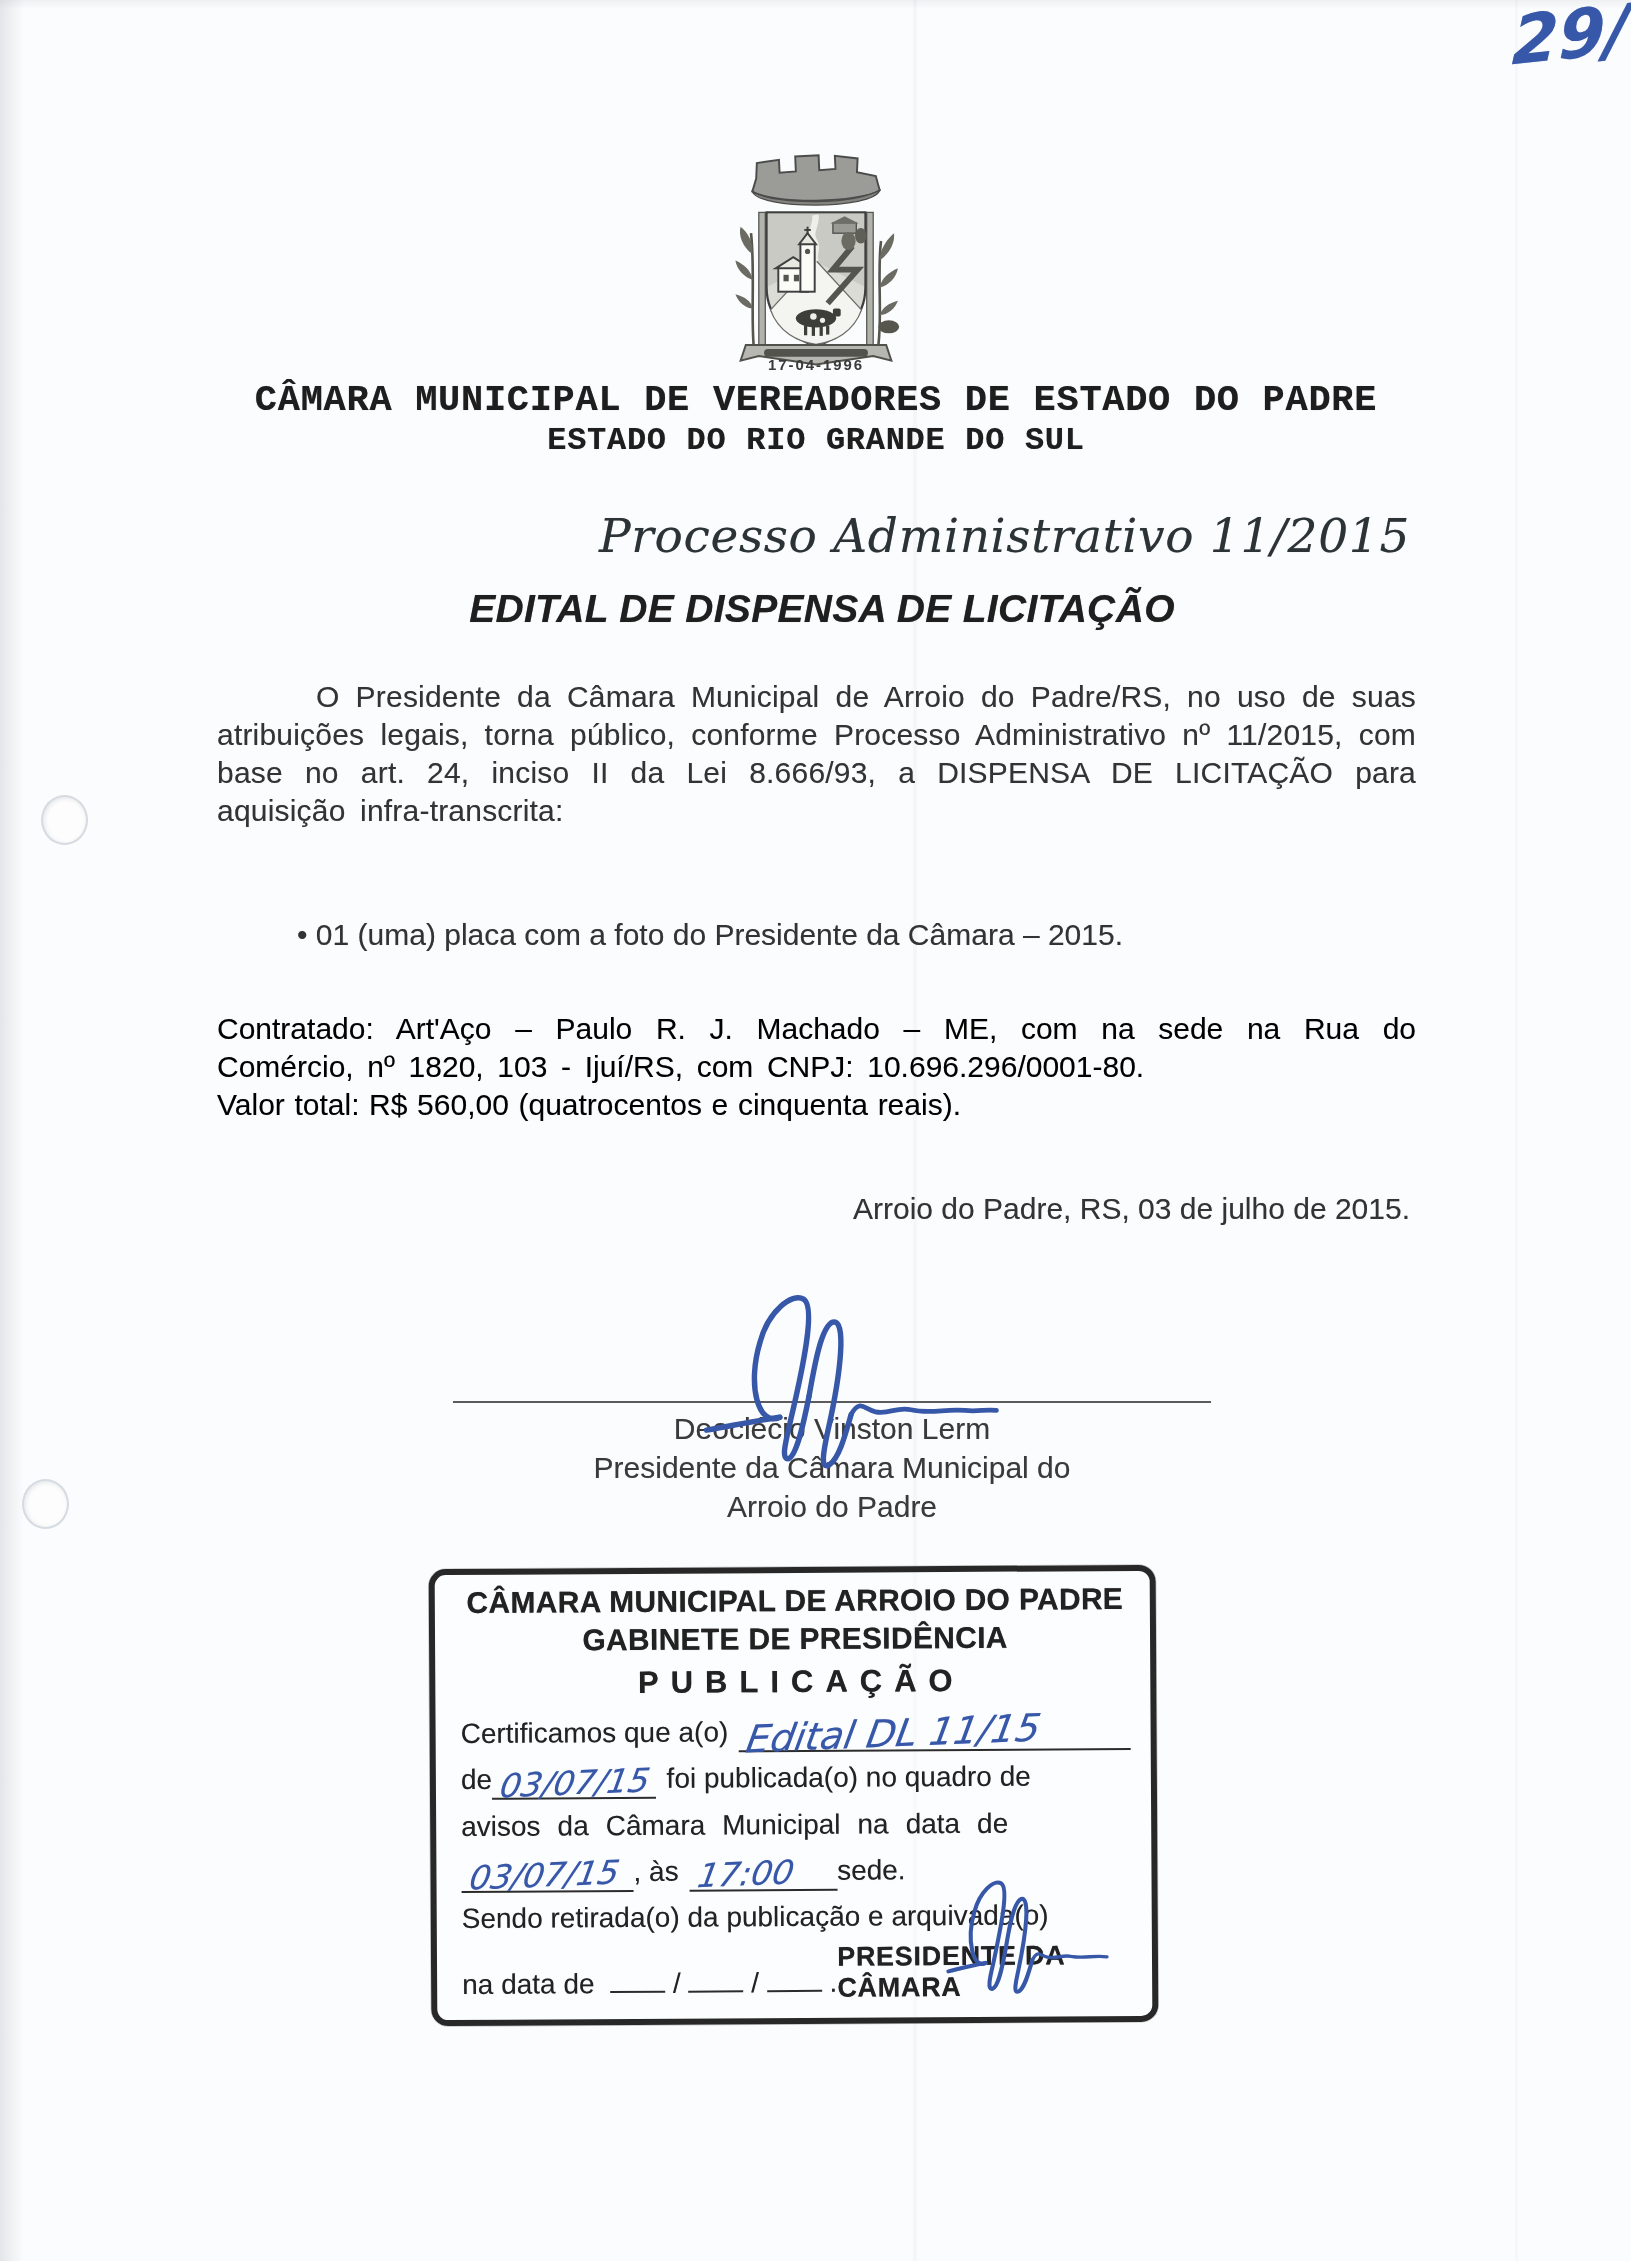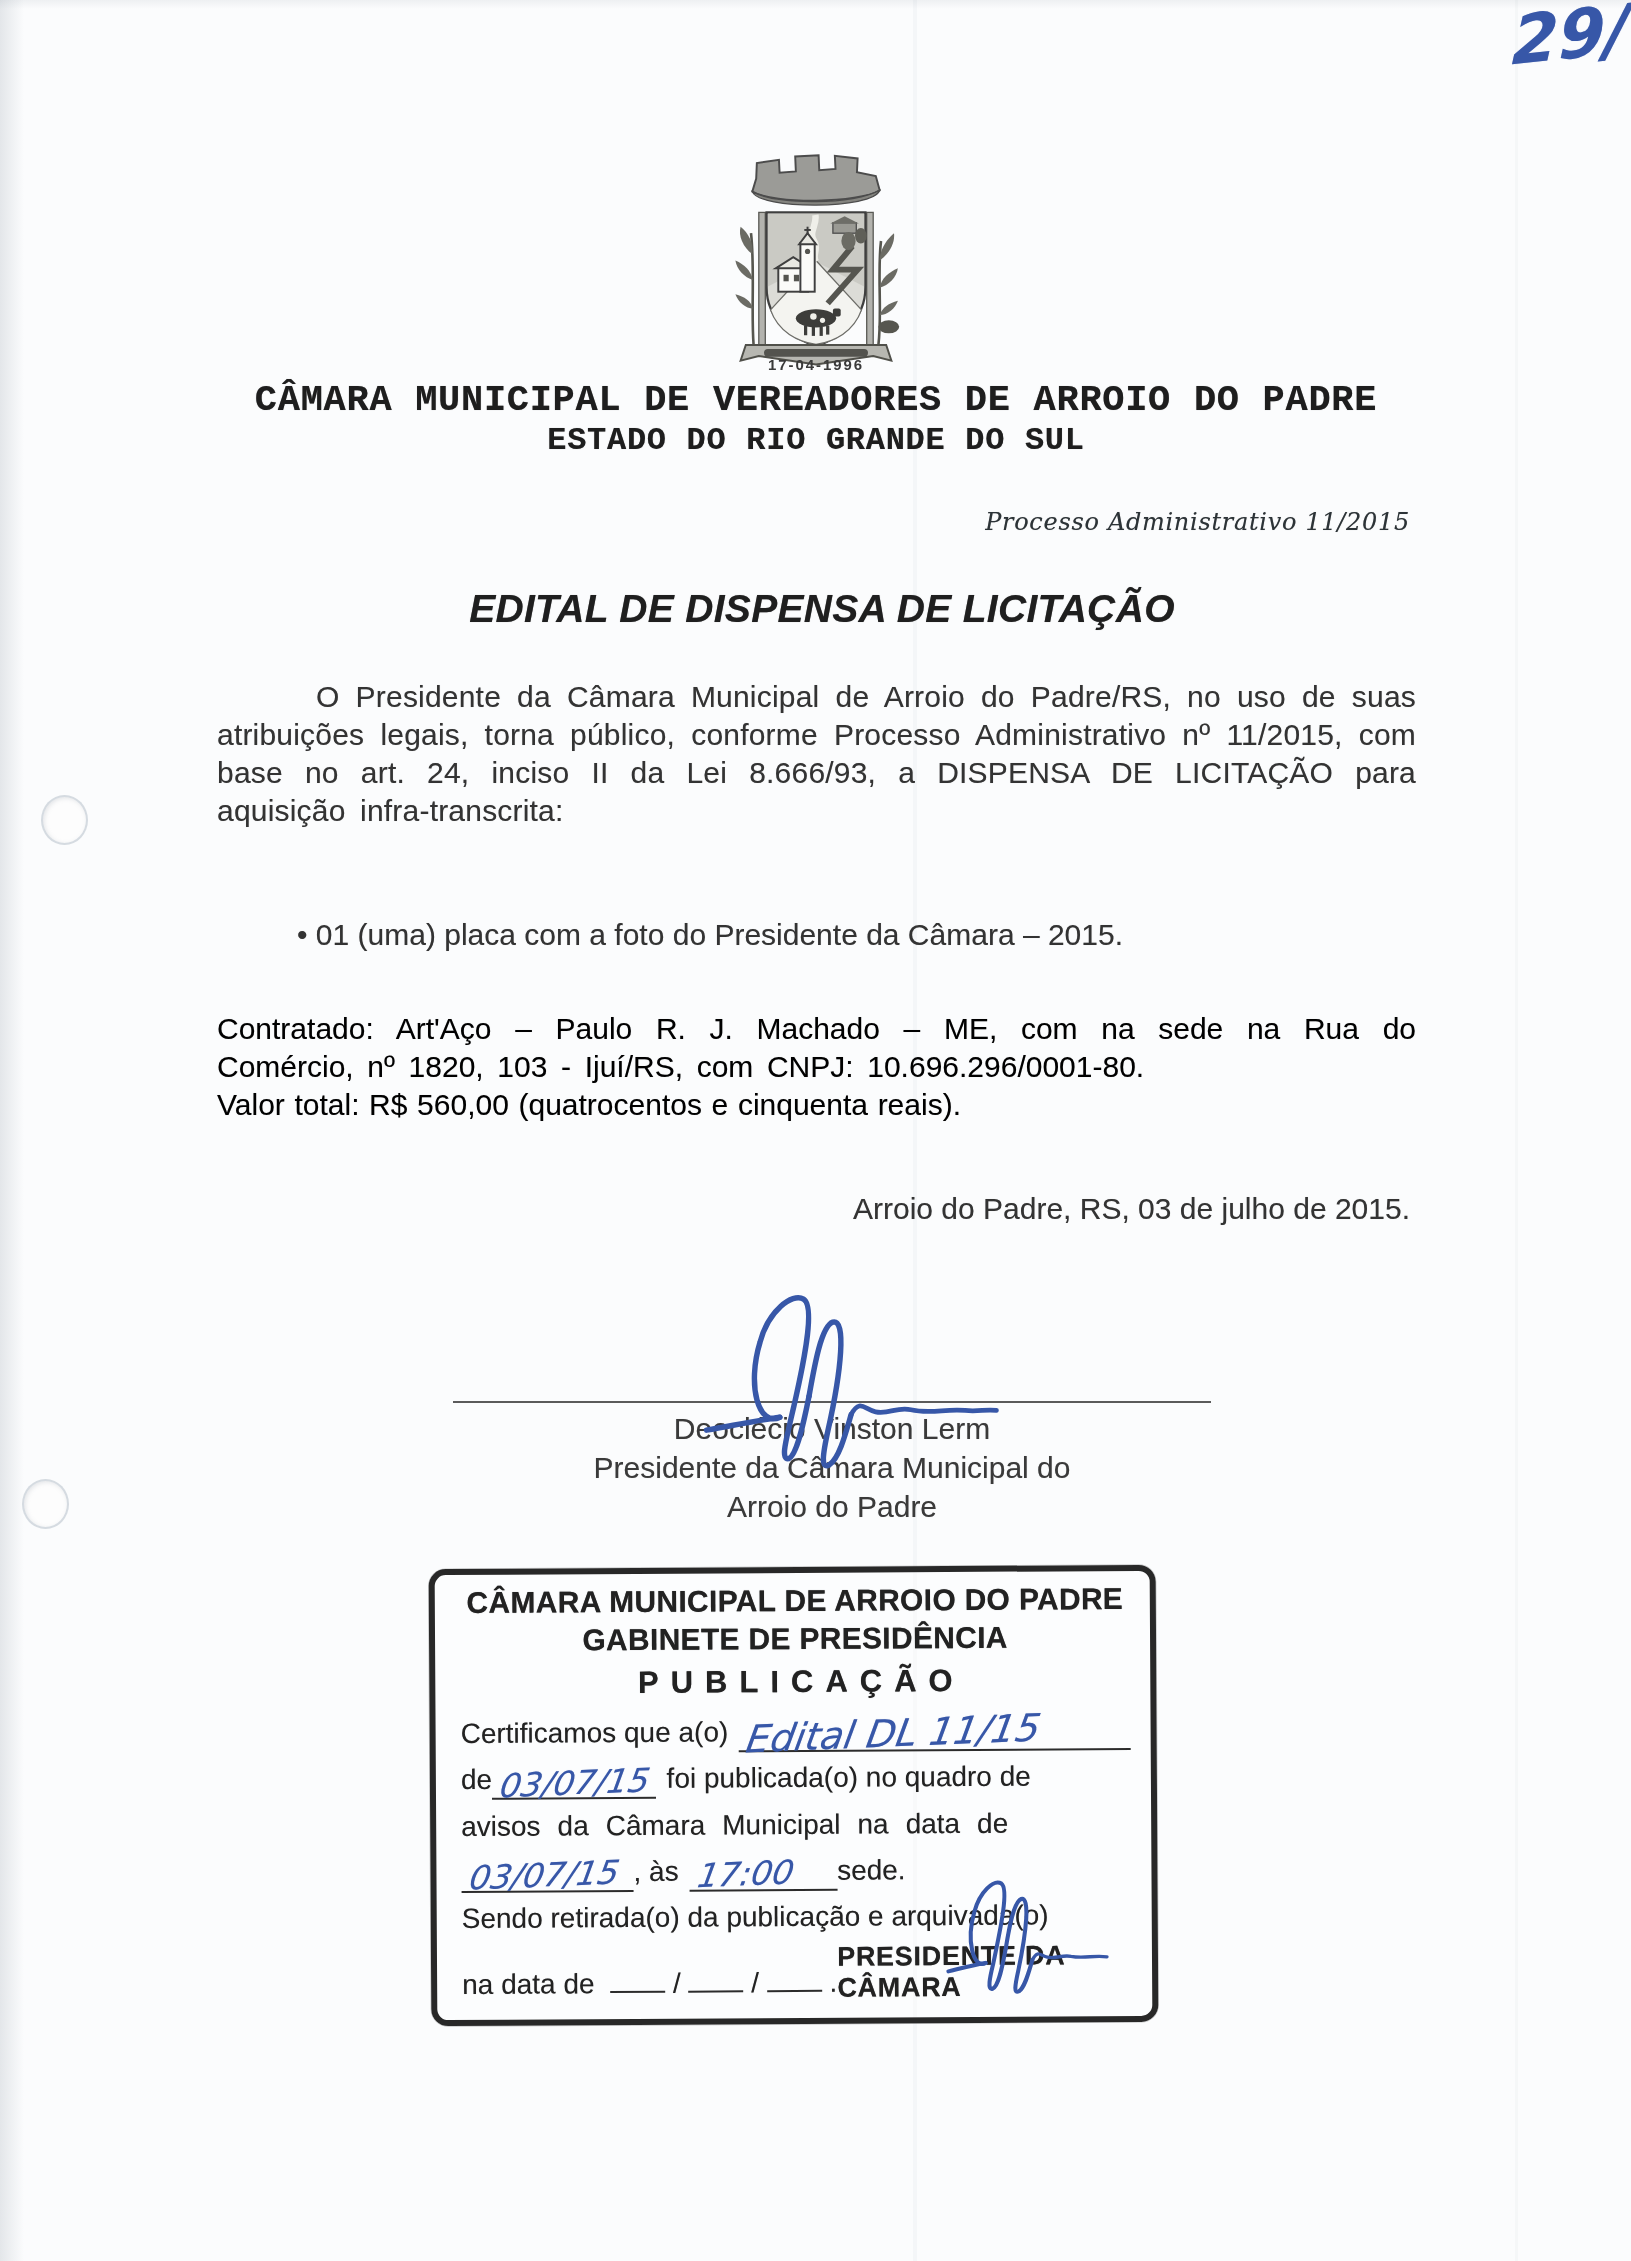--- a/index.html
+++ b/index.html
@@ -179,7 +179,7 @@
   </div>
 
   <div class="org-header">
-    <div class="org-line1">CÂMARA MUNICIPAL DE VEREADORES DE ARROIO DO PADRE</div>
+    <div class="org-line1">CÂMARA MUNICIPAL DE VEREADORES DE ESTADO DO PADRE</div>
     <div class="org-line2">ESTADO DO RIO GRANDE DO SUL</div>
   </div>
 

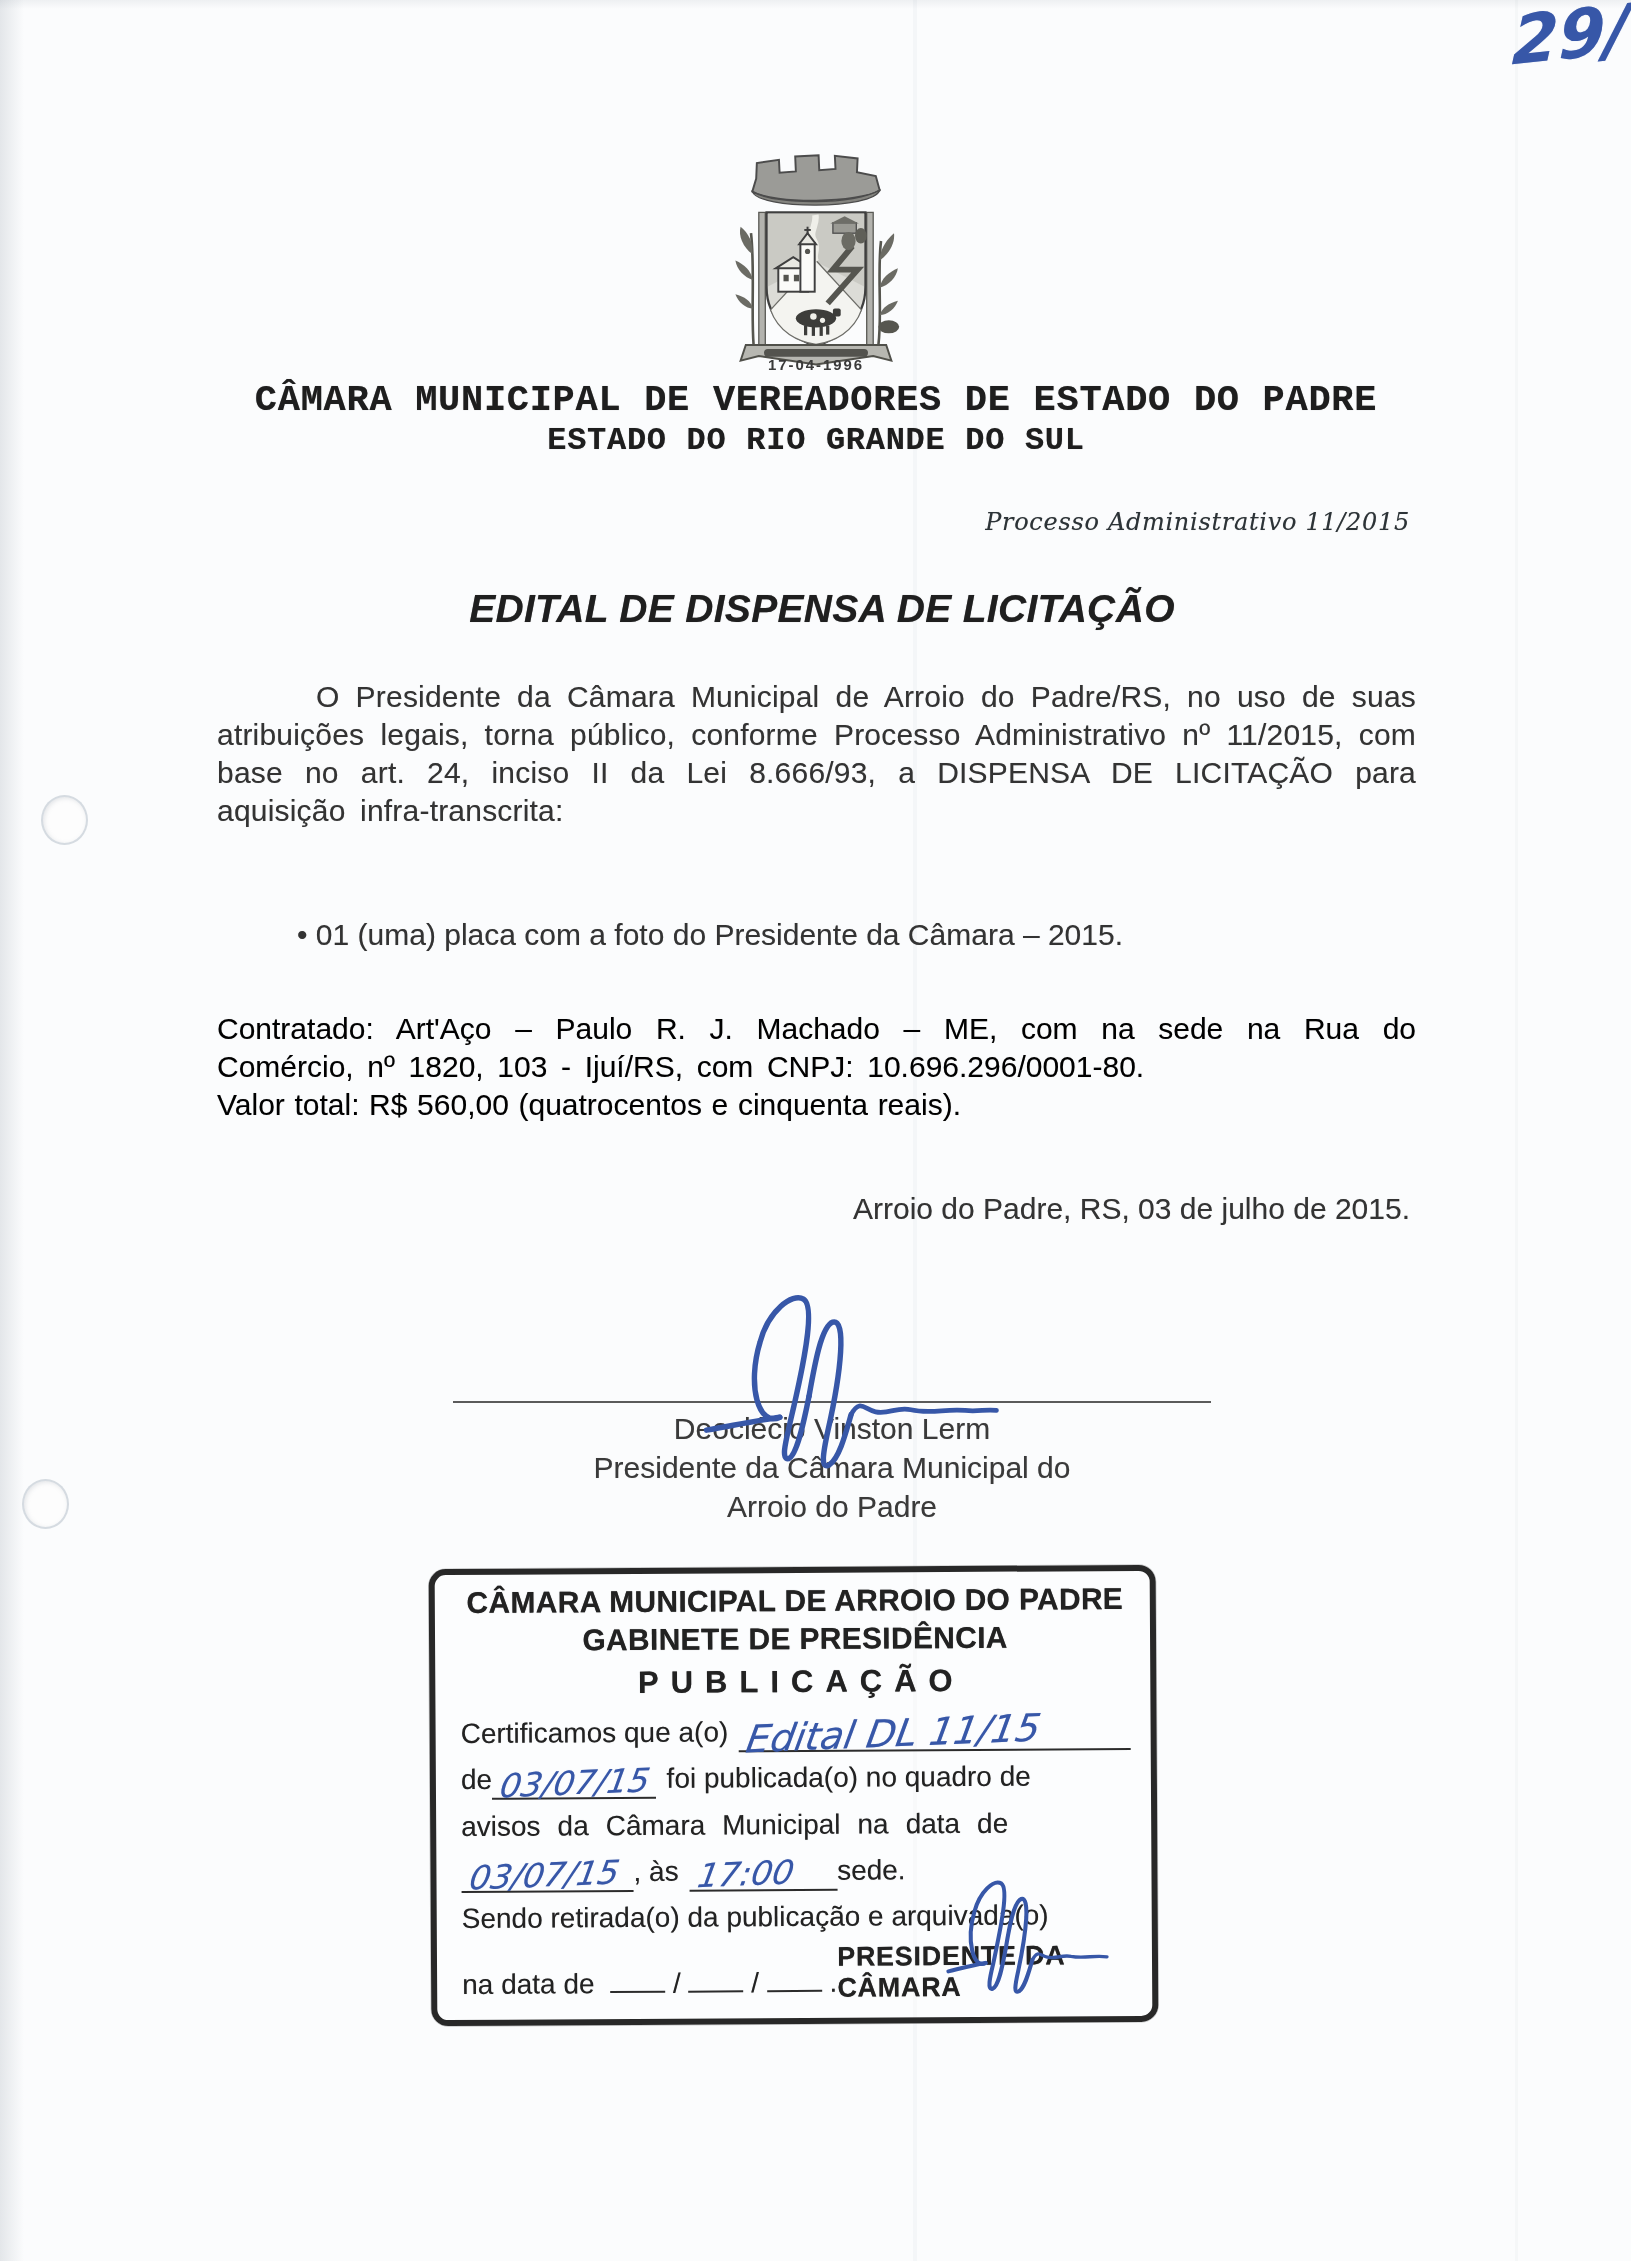--- a/index.html
+++ b/index.html
@@ -49,7 +49,7 @@
 
   .process-ref { position:absolute; right:222px; top:508px;
     font-family:"DejaVu Serif","Liberation Serif",serif; font-style:italic;
-    font-size:24px; color:#2c3337; letter-spacing:0.7px; text-shadow:0 0 0.7px rgba(0,0,0,.35); }
+    font-size:47px; color:#2c3337; letter-spacing:0.7px; text-shadow:0 0 0.7px rgba(0,0,0,.35); }
 
   .doc-title { position:absolute; left:0; right:0; top:587px; text-align:center;
     font-weight:bold; font-style:italic; font-size:39px; color:#1f1f1f;

